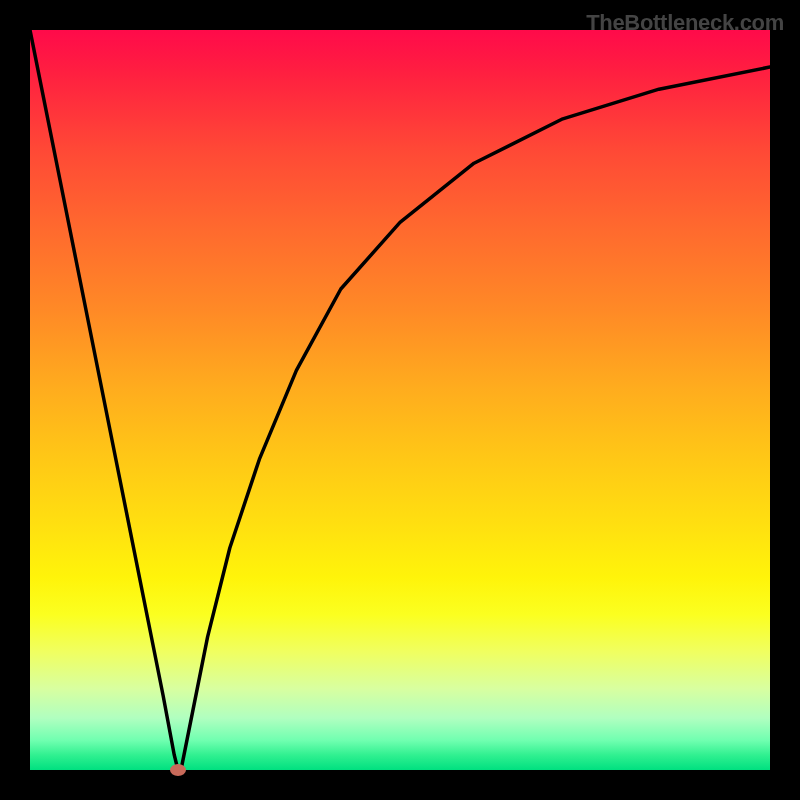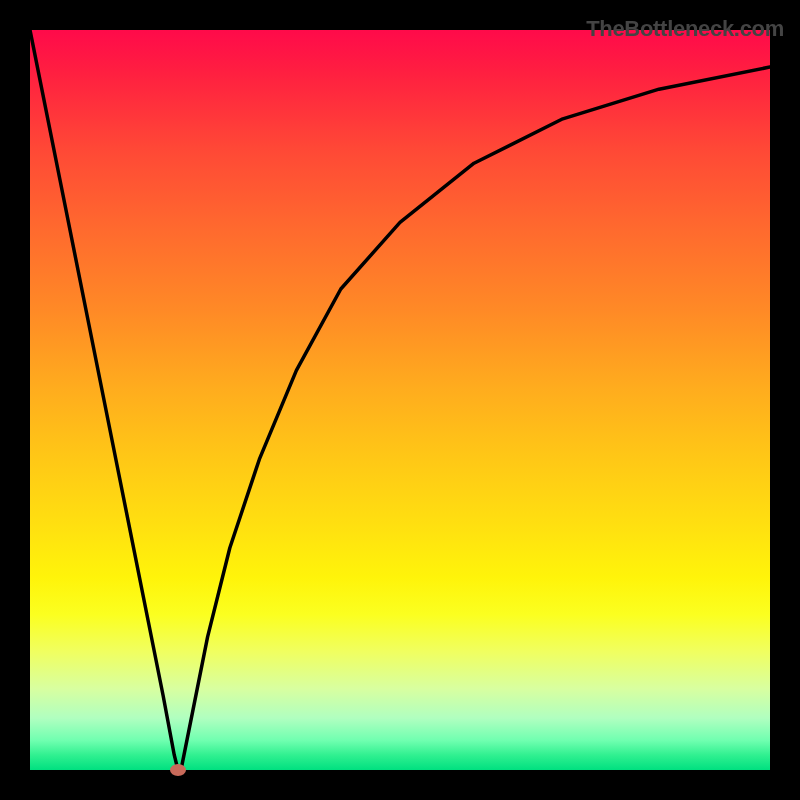--- a/index.html
+++ b/index.html
@@ -13,7 +13,7 @@
   }
   .watermark {
     position: absolute;
-    top: 16px;
+    top: 10px;
     right: 16px;
     color: #444;
     font-size: 22px;

